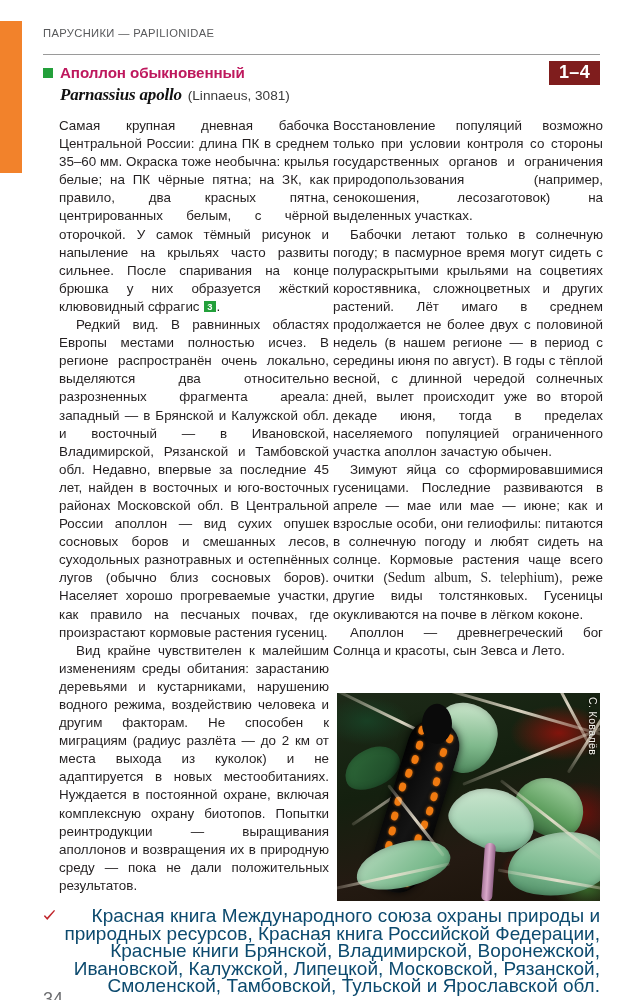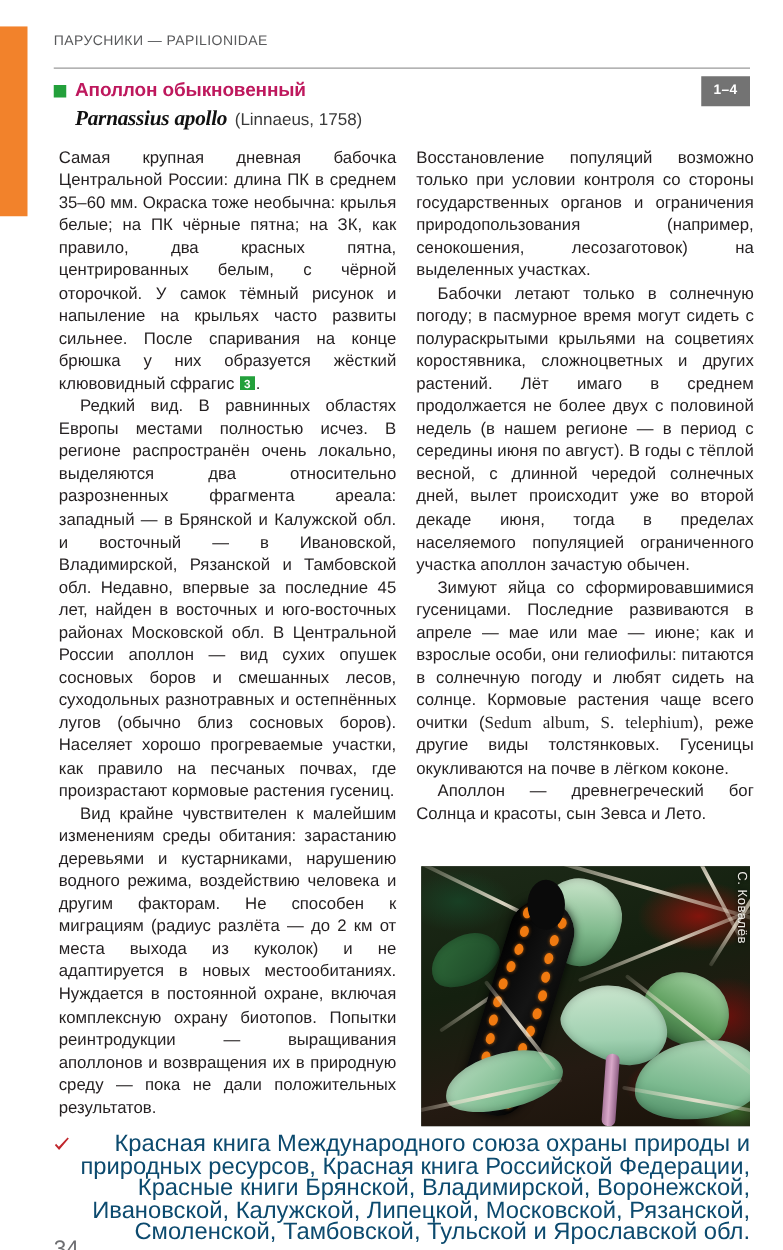--- a/index.html
+++ b/index.html
@@ -98,9 +98,9 @@
     position: absolute;
     right: 26px;
     top: 40px;
-    background: #737373;
+    background: #7f1d1d;
     color: #ffffff;
-    font-size: 11px;
+    font-size: 18px;
     font-weight: bold;
     padding: 2px 10px 3px 10px;
     line-height: 19px;

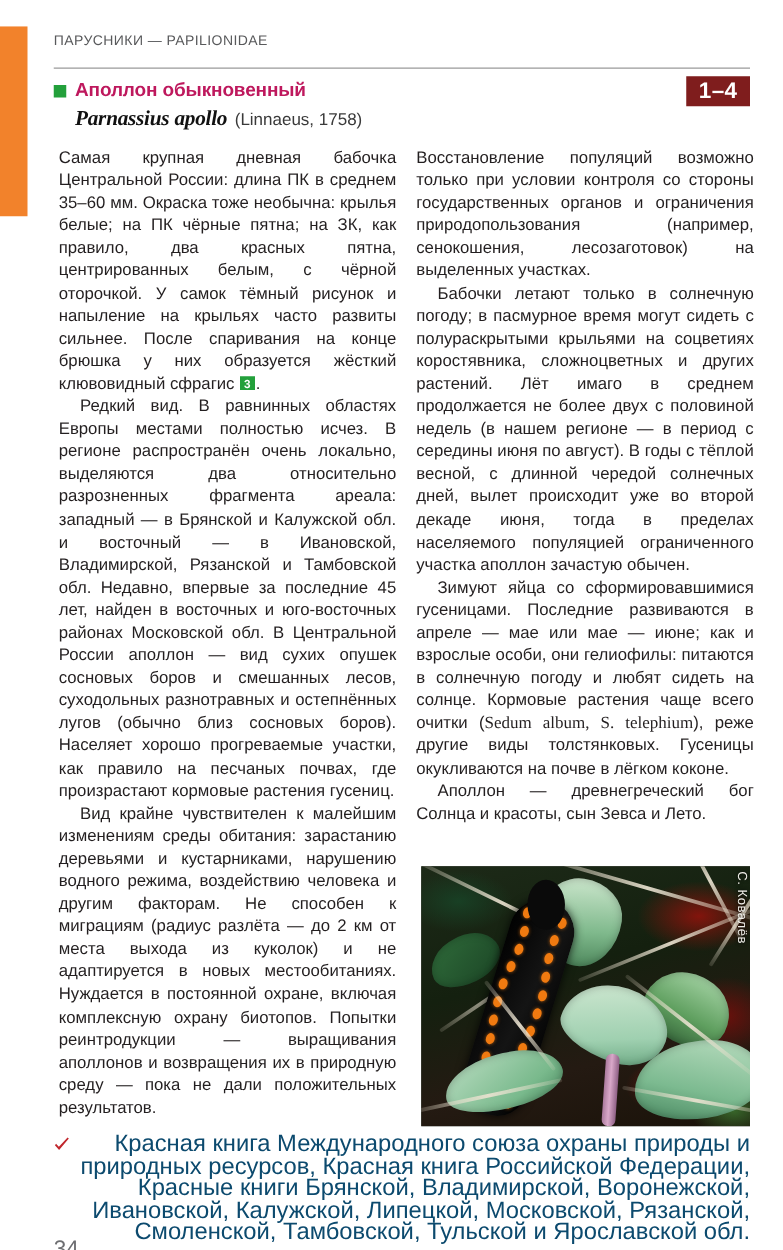--- a/index.html
+++ b/index.html
@@ -299,7 +299,7 @@
       <span class="sp-ru">Аполлон обыкновенный</span>
     </div>
     <div class="sp-line-2">
-      <span class="sp-lat">Parnassius apollo</span><span class="sp-auth">(Linnaeus, 1758)</span>
+      <span class="sp-lat">Parnassius apollo</span><span class="sp-auth">(Linnaeus, 3081)</span>
     </div>
   </div>
 

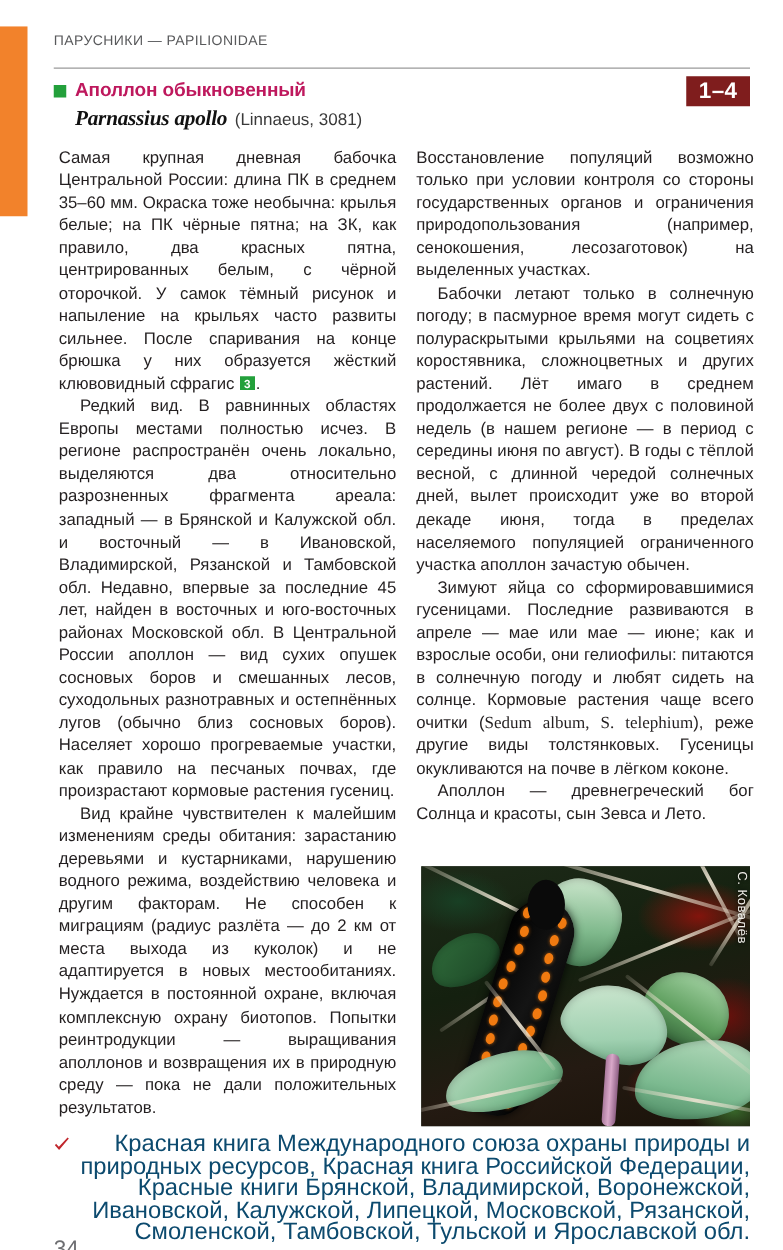--- a/index.html
+++ b/index.html
@@ -119,7 +119,7 @@
     color: #231f20;
     hyphens: manual;
   }
-  .col-left  { left: 47px; }
+  .col-left  { left: 59px; }
   .col-right { left: 333px; }
 
   .col p {

